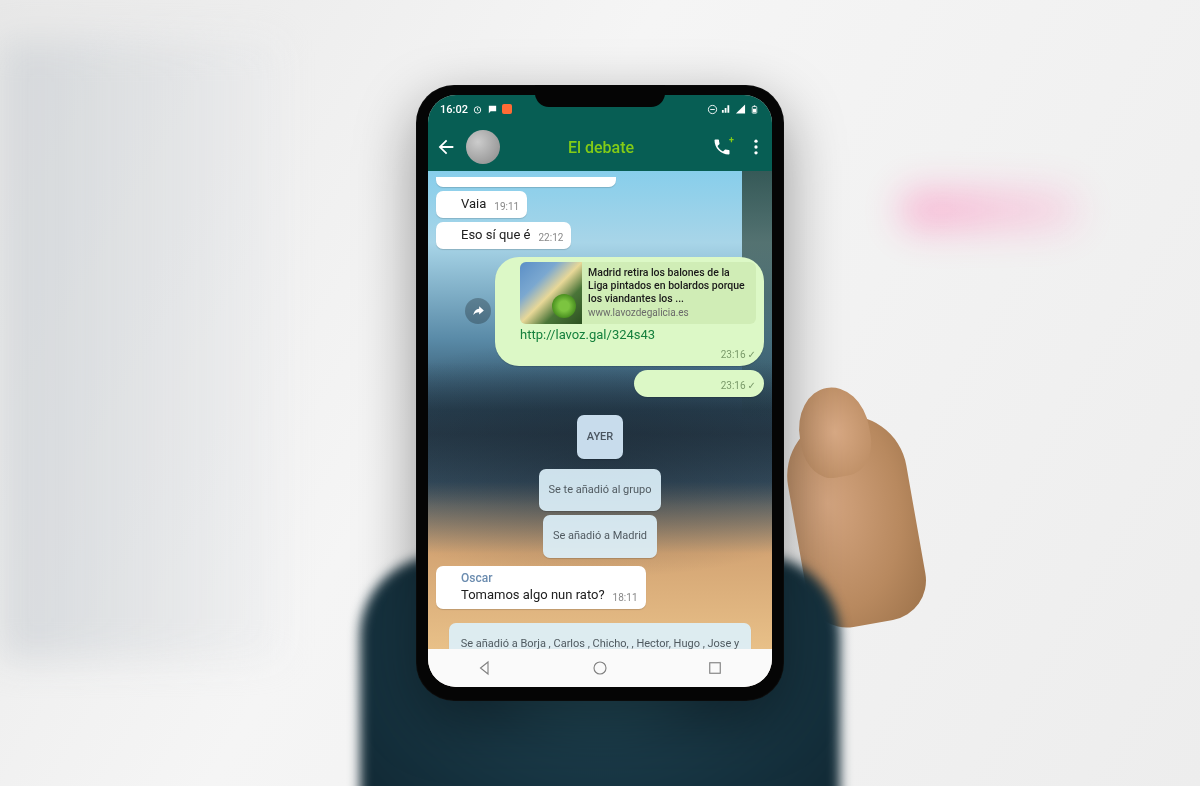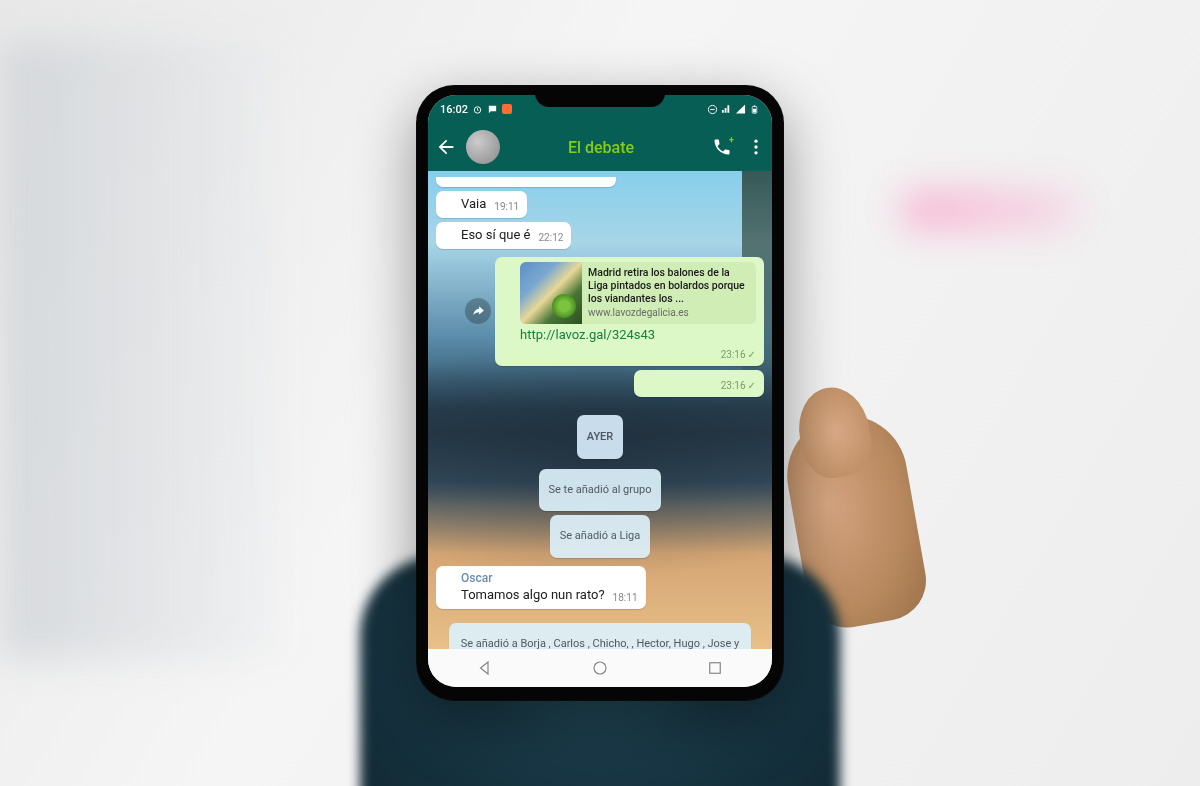--- a/index.html
+++ b/index.html
@@ -32,7 +32,7 @@
 .msg-row.ctr { justify-content: center; }
 .bubble { max-width: 85%; padding: 5px 8px 5px 25px; border-radius: 7px; box-shadow: 0 1px 1px rgba(0,0,0,0.15); position: relative; font-size: 13px; line-height: 1.3; }
 .bubble.in { background: #fff; color: #202020; }
-.bubble.out { background: #dcf8c6; color: #202020; }
+.bubble.out { background: #dcf8c6; color: #202020; border-radius: 24px; }
 .bubble.sys { background: rgba(220,240,250,0.92); color: #505a60; font-size: 11px; padding: 14px 10px; border-radius: 7px; text-align: center; }
 .bubble.date { background: rgba(210,230,245,0.95); color: #4a5560; font-size: 11px; font-weight: 500; padding: 15px 10px; }
 .msg-text { display: inline; }

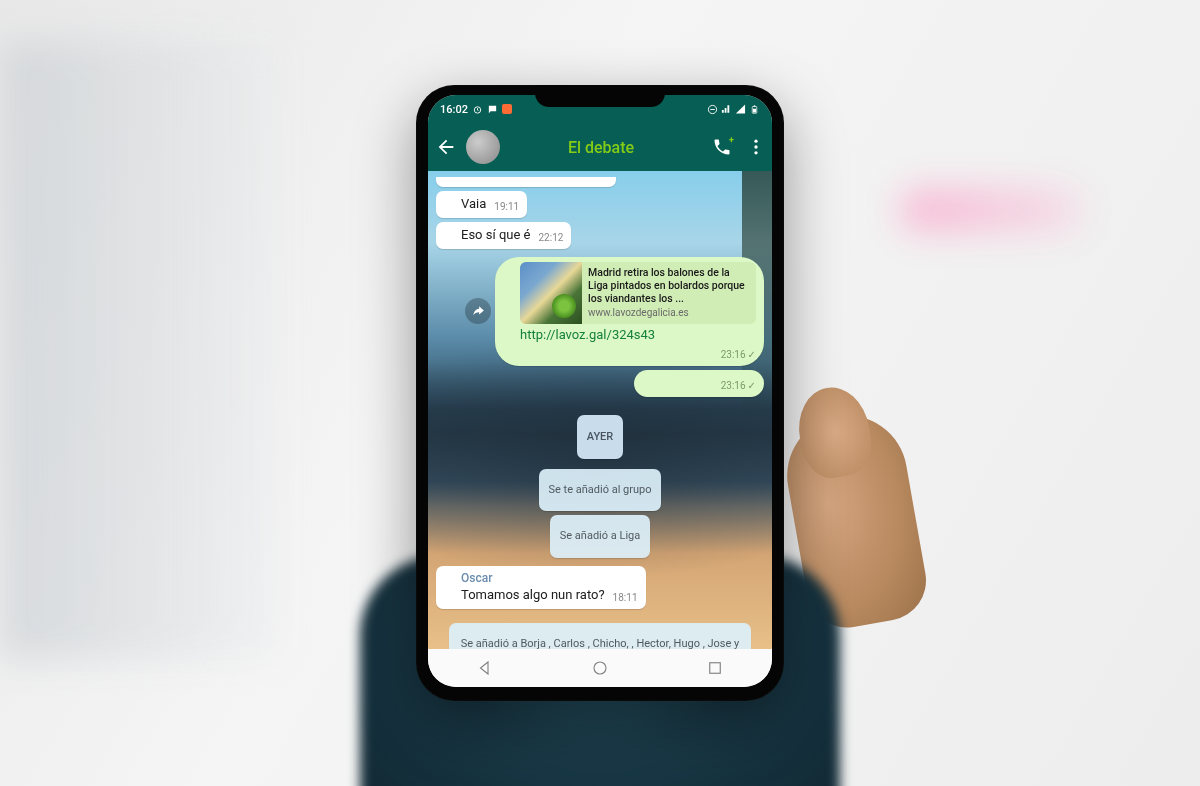--- a/index.html
+++ b/index.html
@@ -193,7 +193,7 @@
       </div>
 
       <div class="msg-row ctr">
-        <div class="bubble sys">Se añadió a Liga</div>
+        <div class="bubble sys">Se añadió a Madrid</div>
       </div>
 
       <div class="msg-row in" style="margin-top:8px;">

